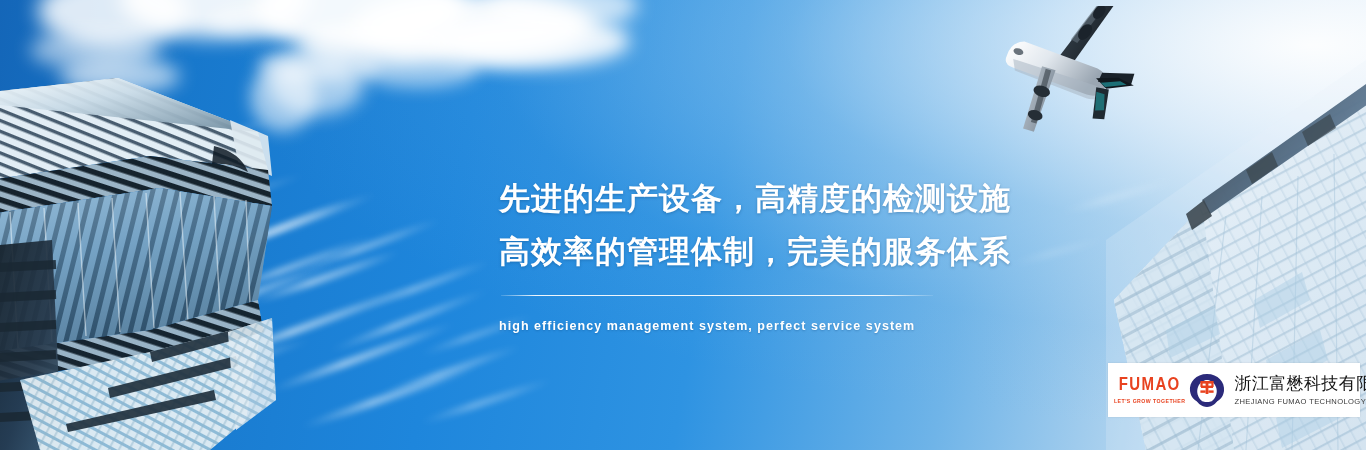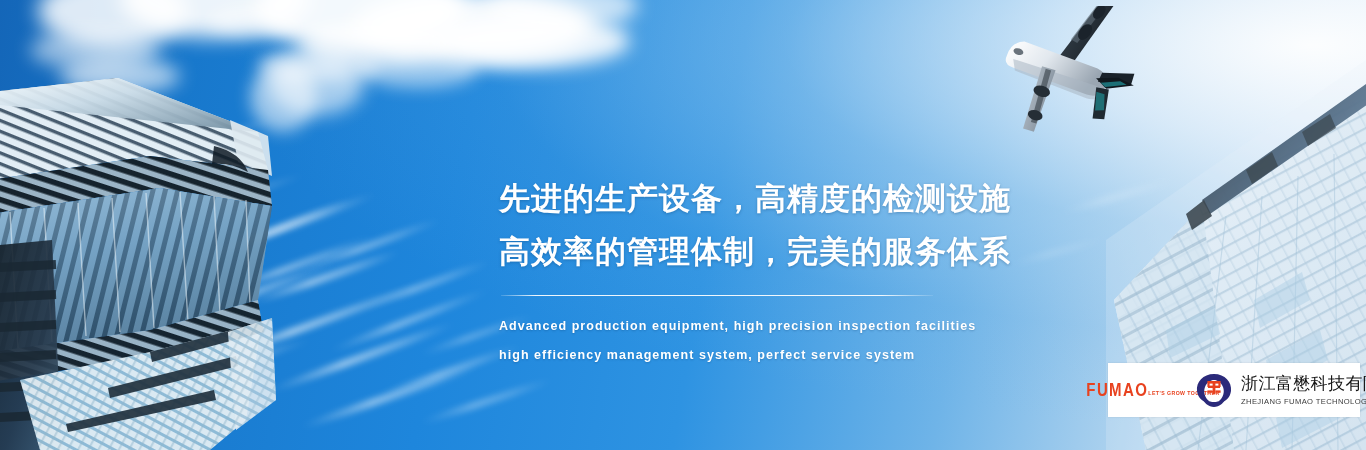--- a/index.html
+++ b/index.html
@@ -423,7 +423,6 @@
     <div class="headline">先进的生产设备，高精度的检测设施</div>
     <div class="headline">高效率的管理体制，完美的服务体系</div>
     <div class="divider"></div>
-    <div class="subline">Advanced production equipment, high precision inspection facilities</div>
     <div class="subline">high efficiency management system, perfect service system</div>
   </div>
 

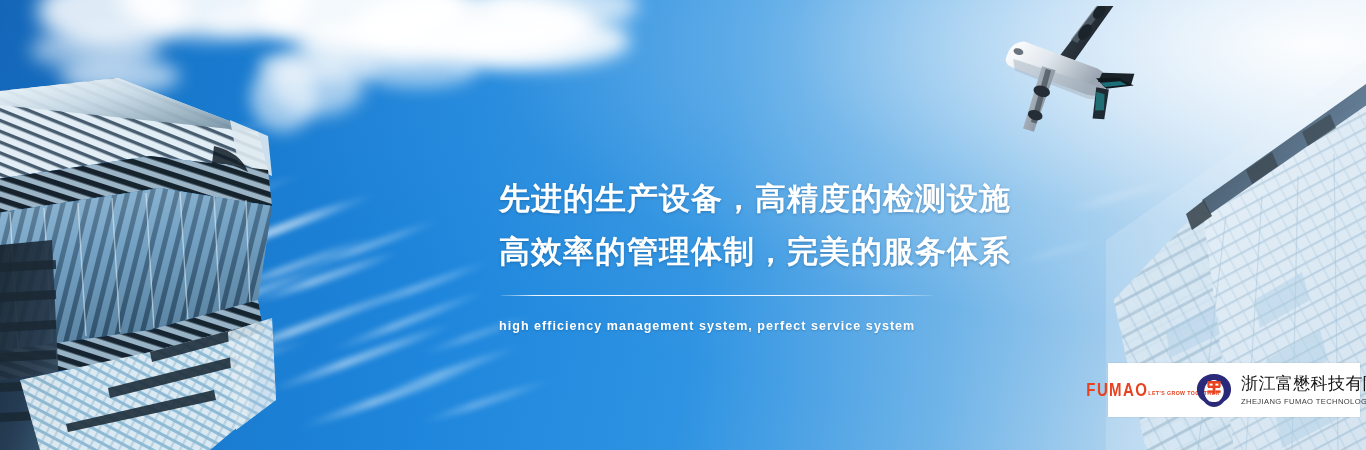--- a/index.html
+++ b/index.html
@@ -130,7 +130,7 @@
     width: 78px;
     padding-left: 6px;
     display: flex;
-    flex-direction: row;
+    flex-direction: column;
     align-items: center;
     justify-content: center;
   }

